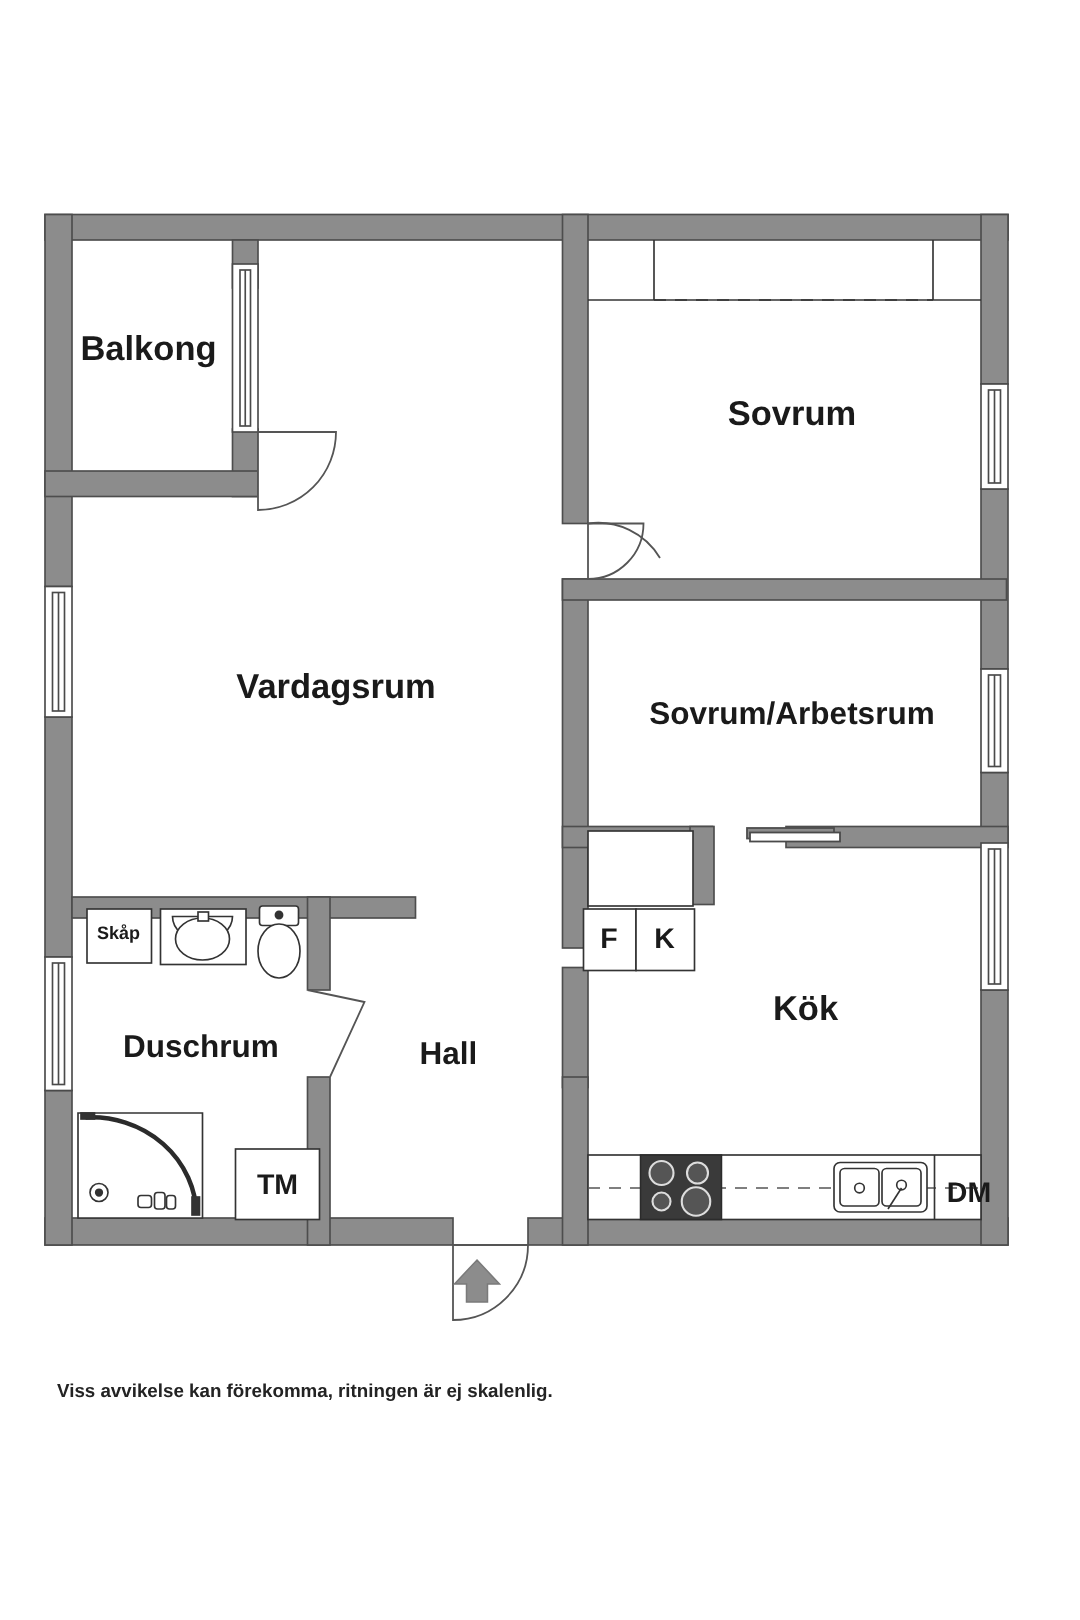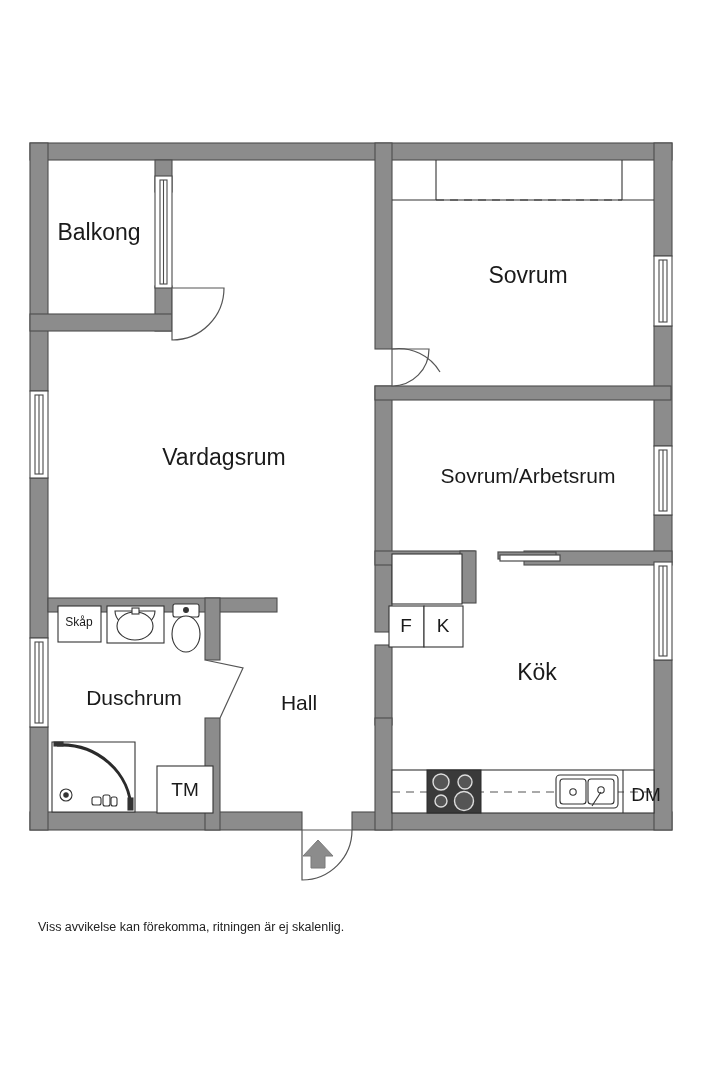--- a/index.html
+++ b/index.html
@@ -21,6 +21,7 @@
     top: 0;
     width: 720px;
     height: 1080px;
+    font-weight: bold;
   }
   svg#floorplan {
     display: block;

